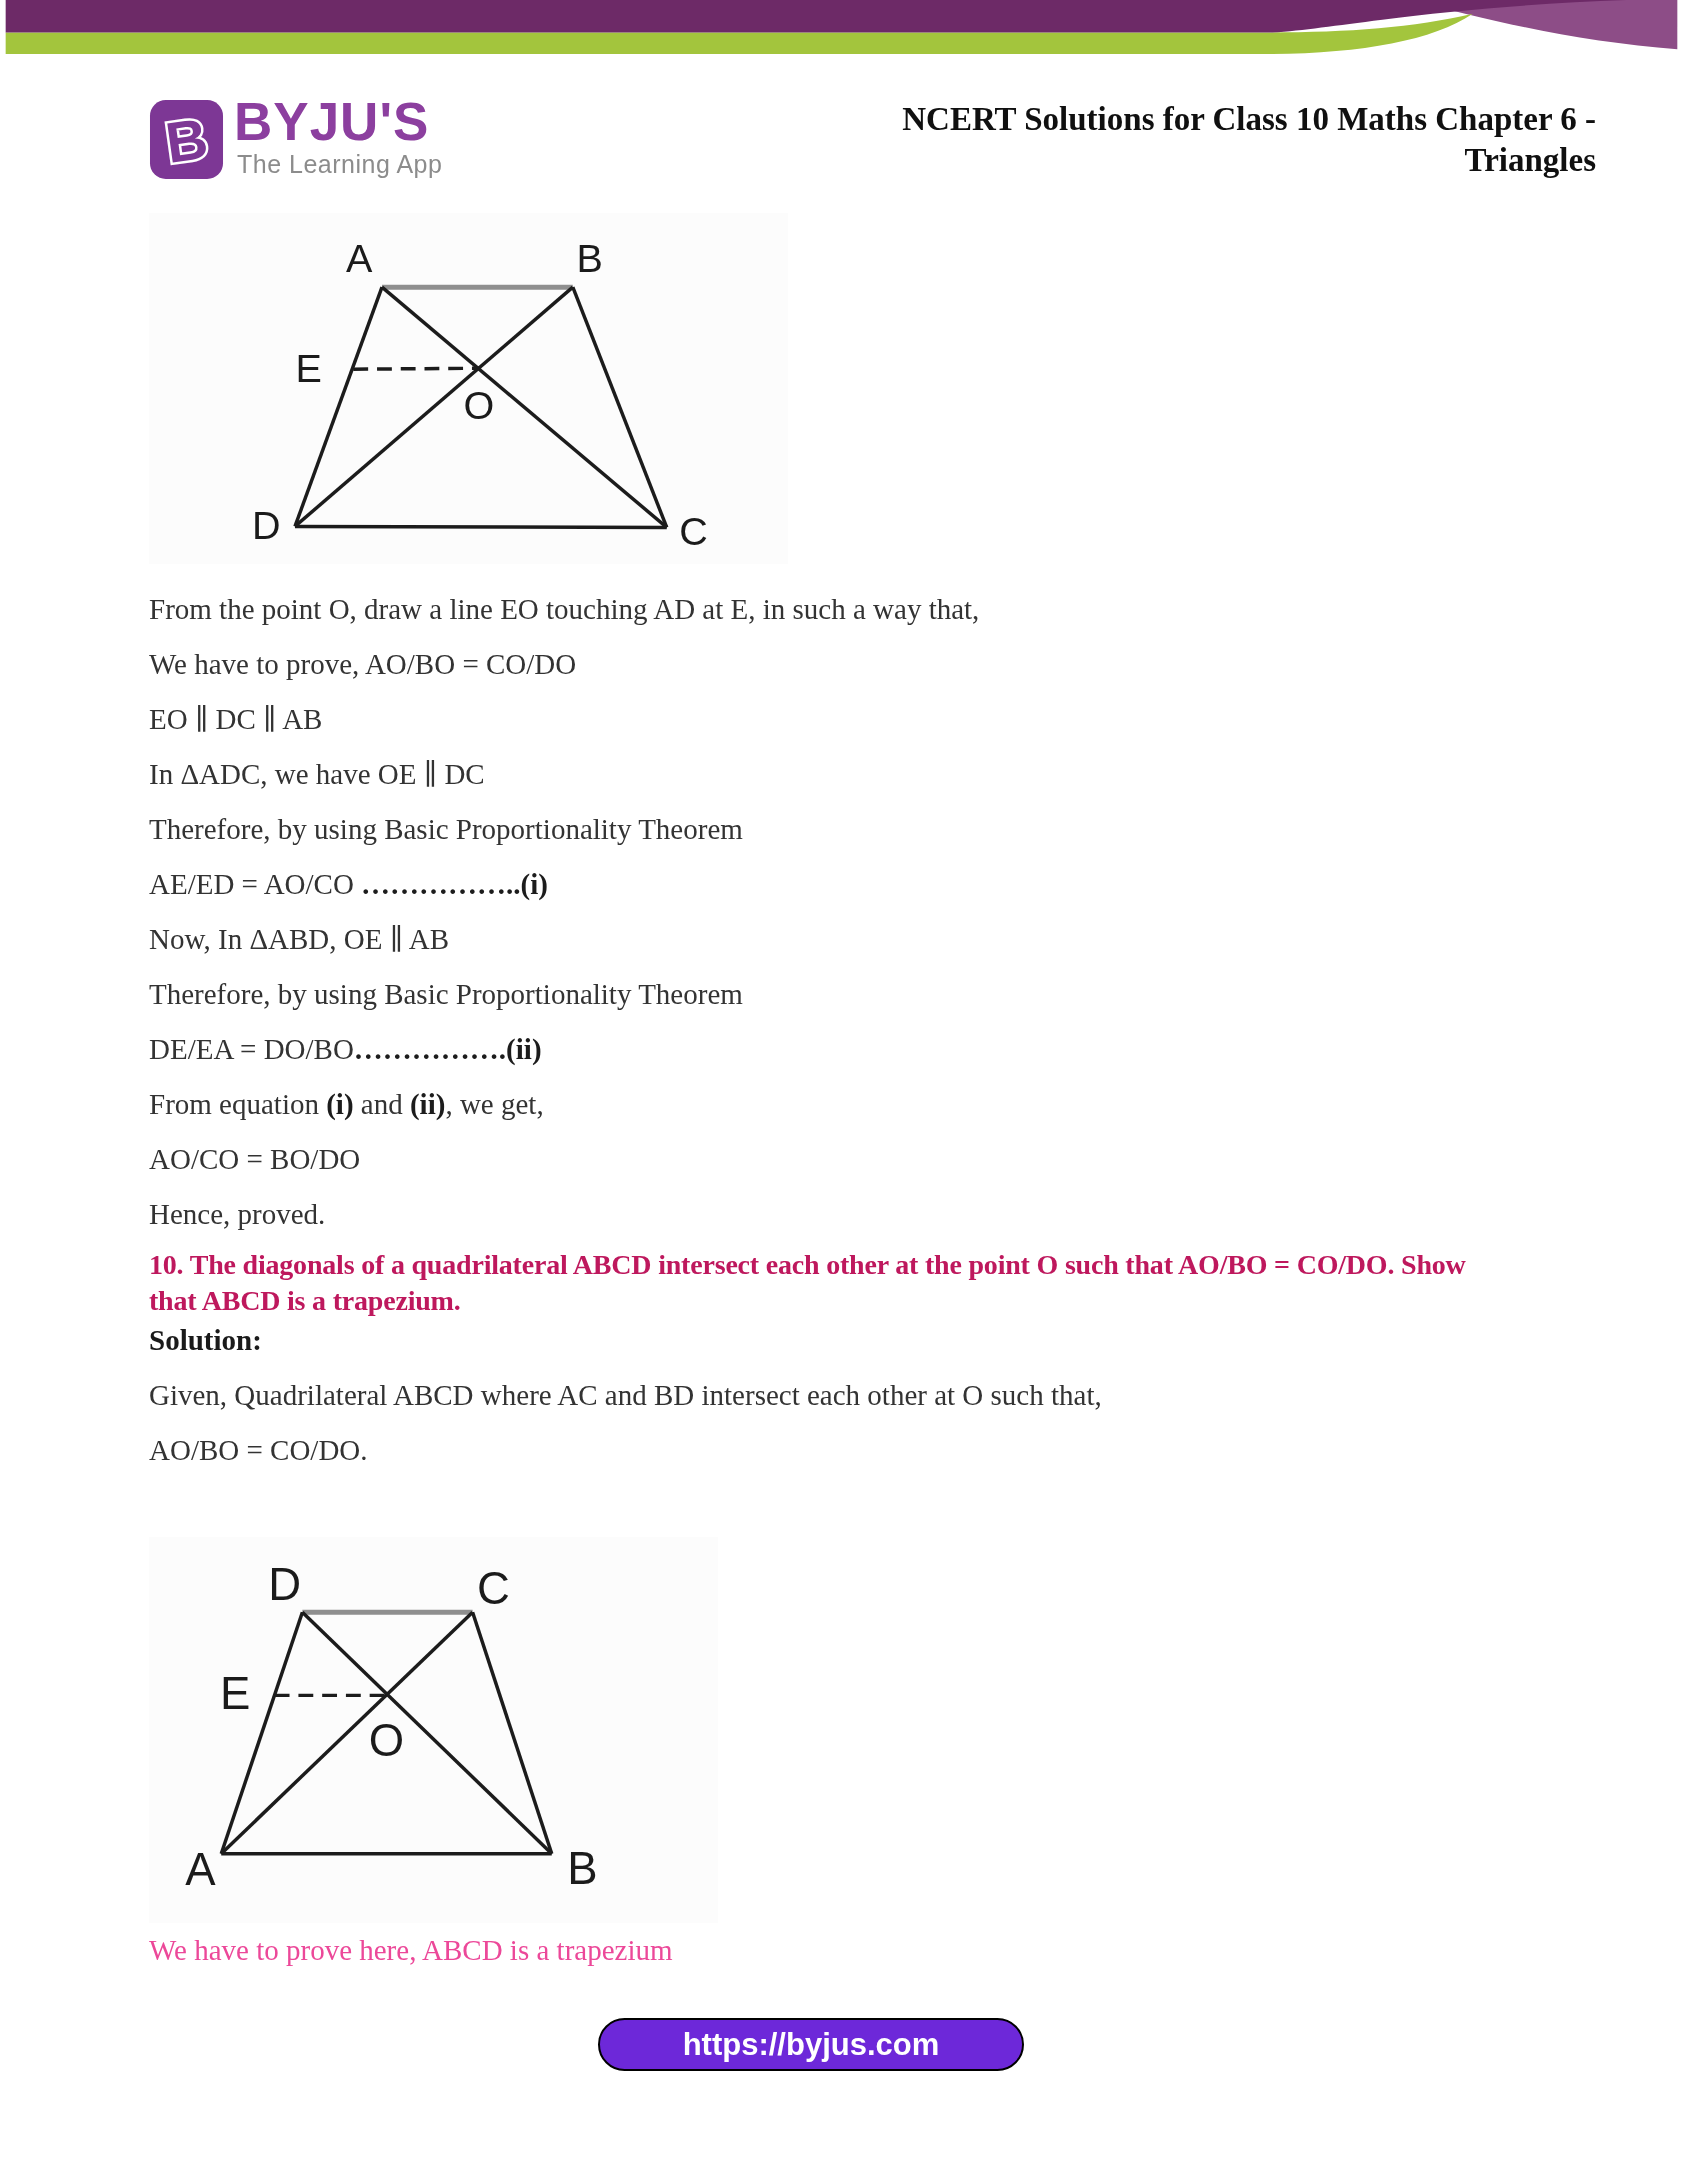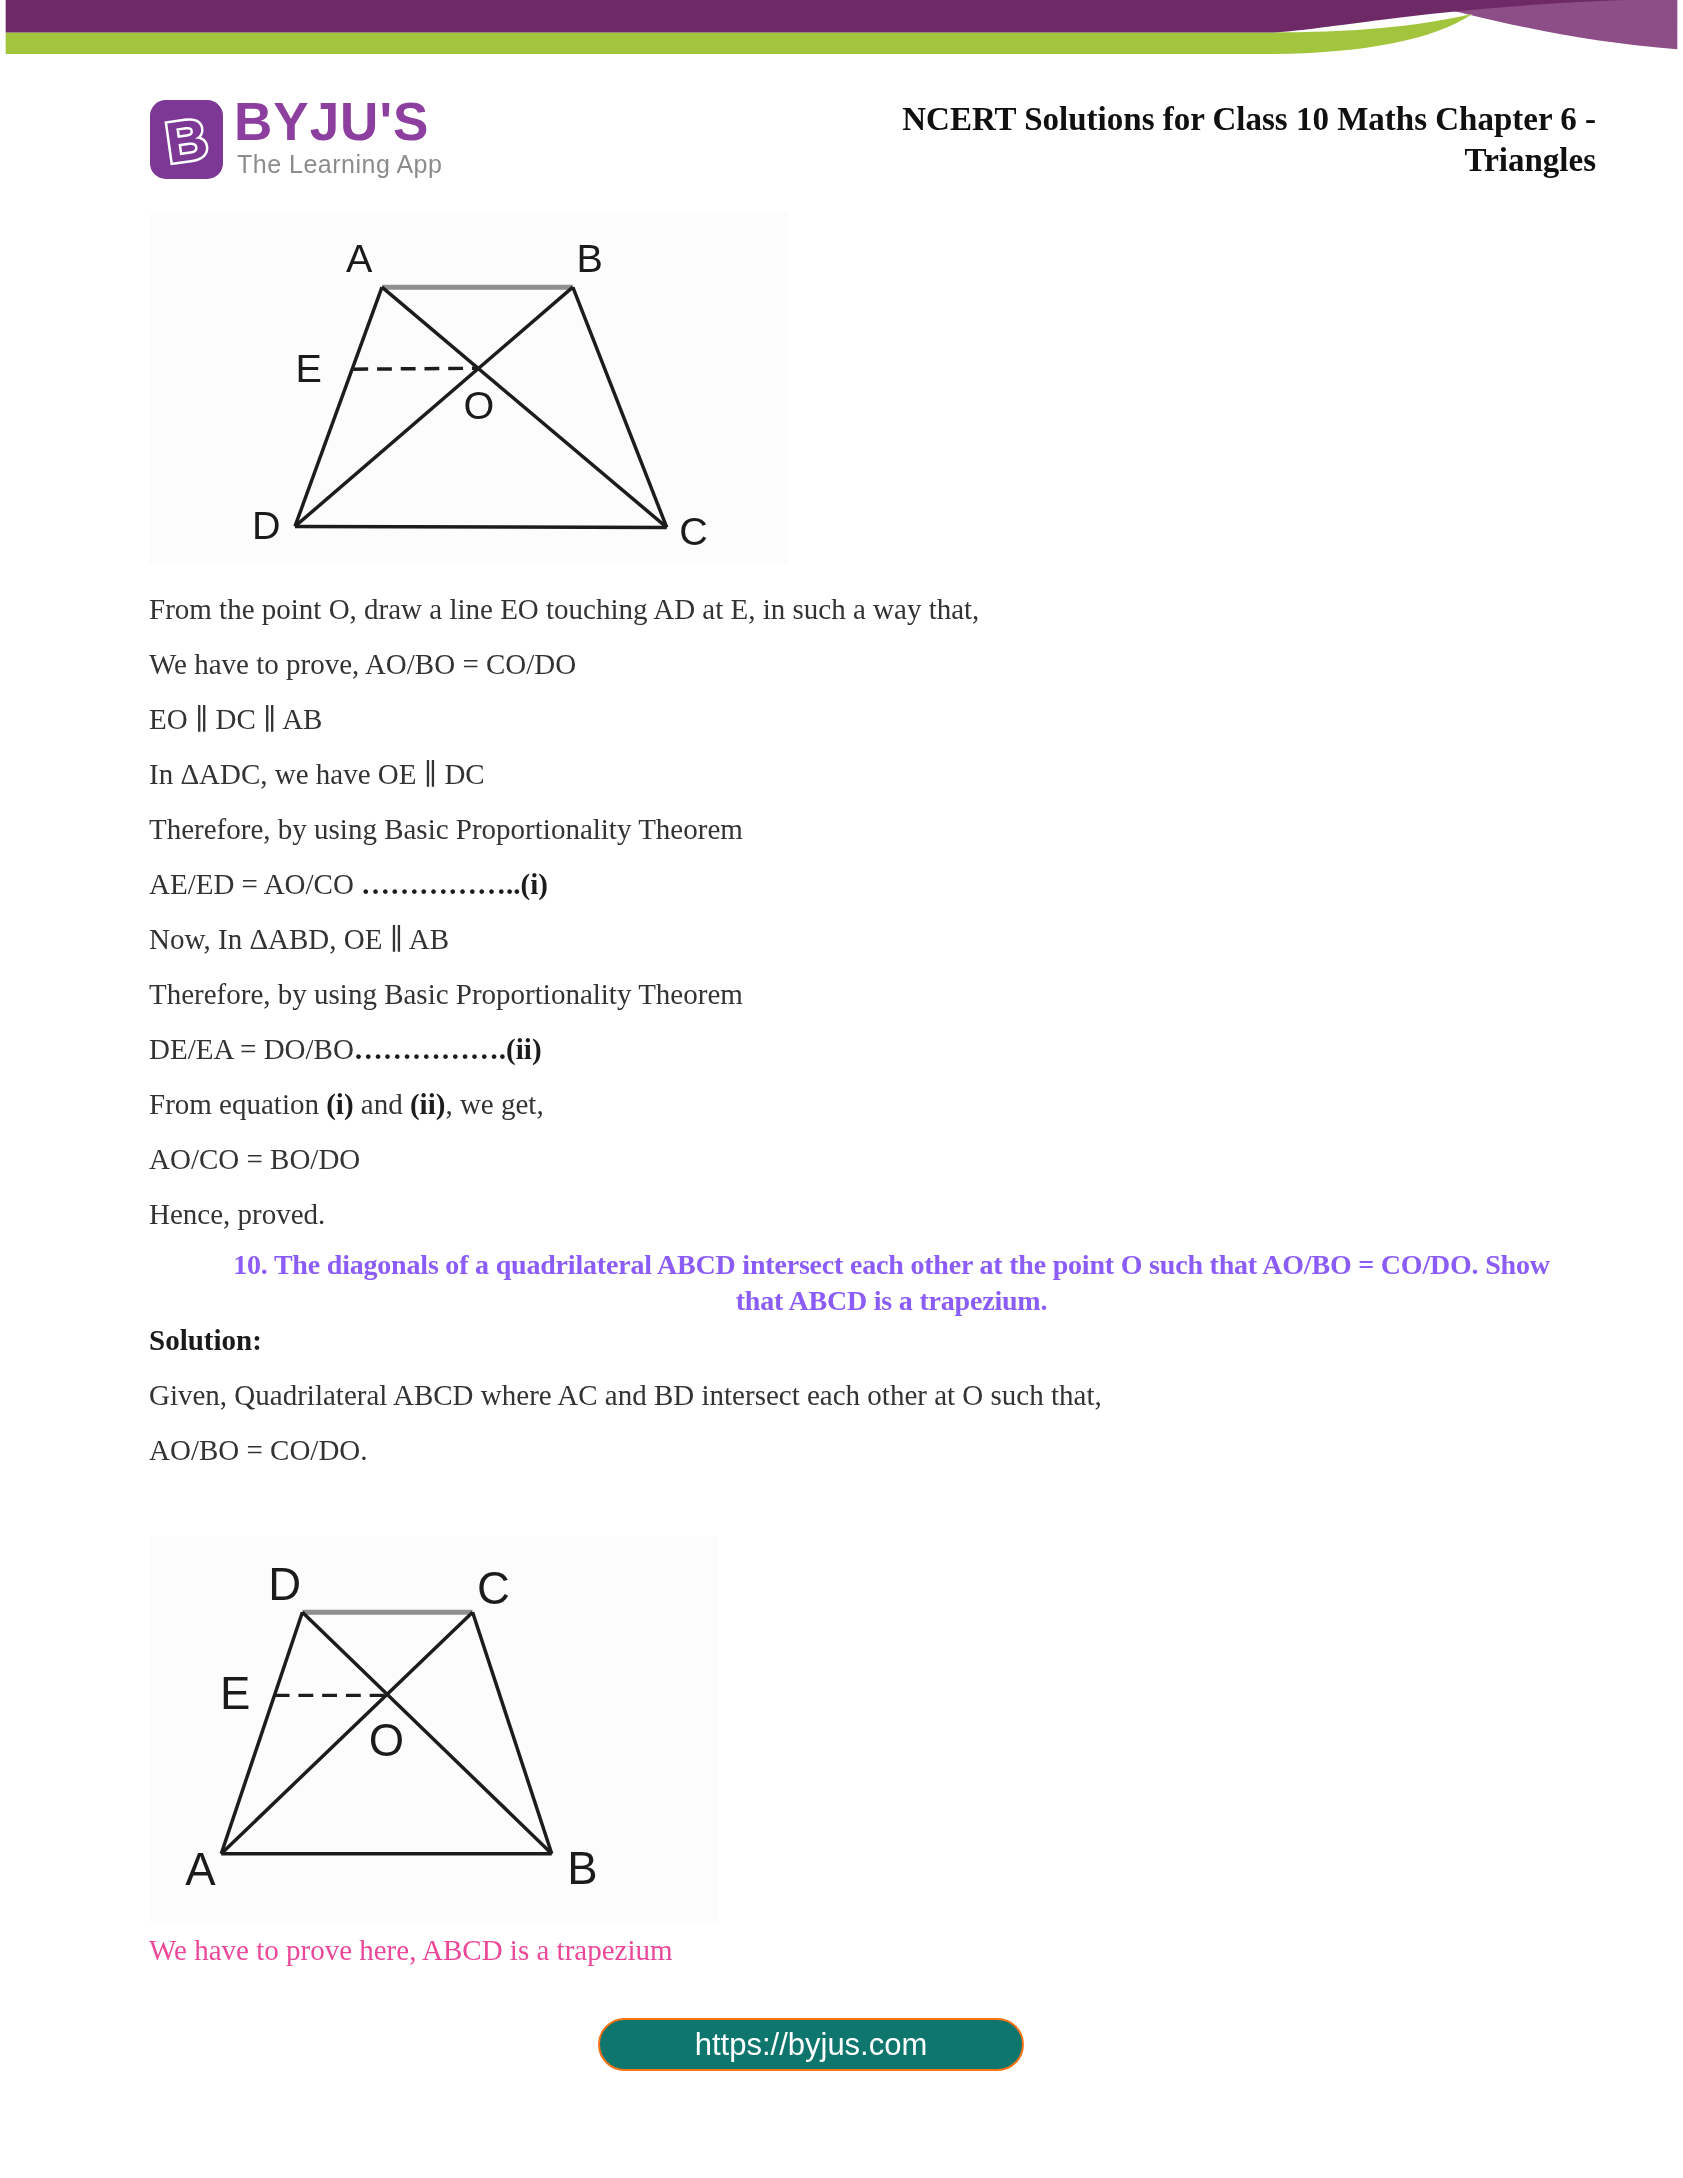--- a/index.html
+++ b/index.html
@@ -28,7 +28,7 @@
   .proof p{margin:0 0 21px 0;font-size:29px;line-height:34px;}
   .proof p .b{font-weight:bold;color:#1c1c1c;}
   .proof p.q{font-weight:bold;font-size:28px;line-height:36px;margin:0;white-space:nowrap;
-             color:#8b5cf6;letter-spacing:-0.2px;text-align:center;}
+             color:#be185d;letter-spacing:-0.2px;}
   .proof p.qfirst{margin-top:-5px;}
   .proof p.sol{font-weight:bold;color:#1a1a1a;margin-top:4px;}
   .afterfig{position:absolute;left:149px;top:1934px;font-size:29px;color:#ec4899;}

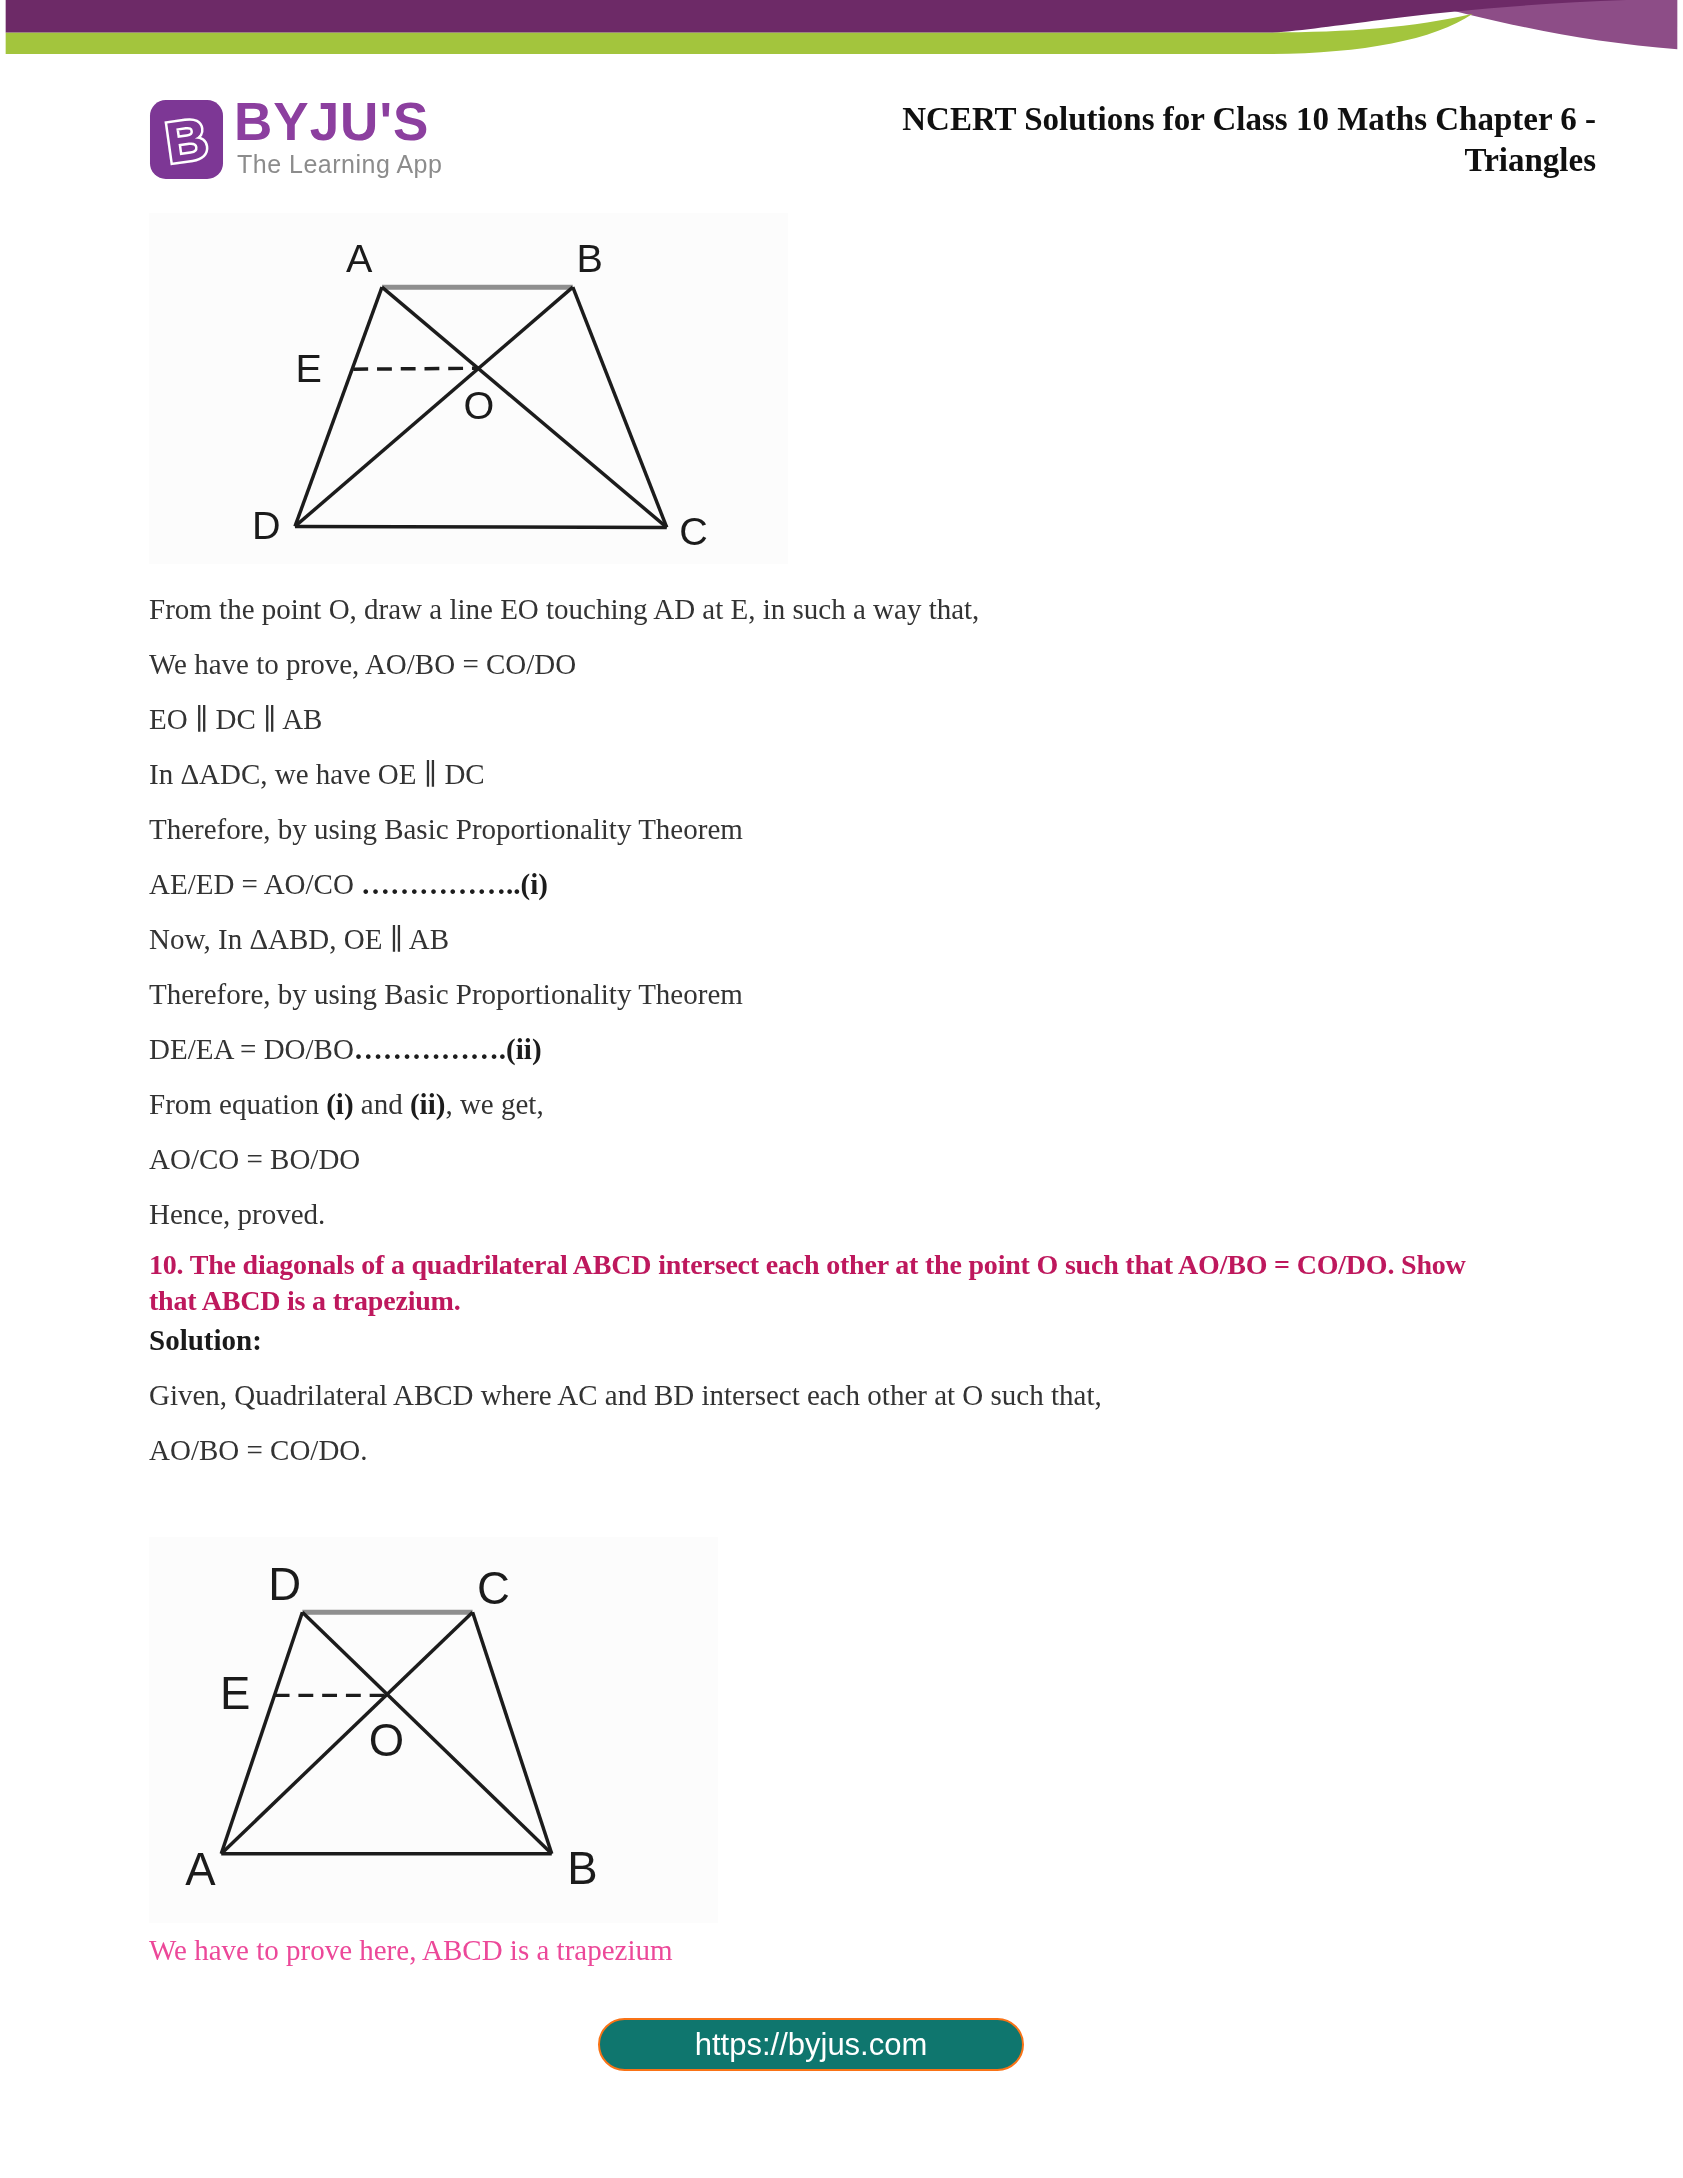--- a/index.html
+++ b/index.html
@@ -34,8 +34,8 @@
   .afterfig{position:absolute;left:149px;top:1934px;font-size:29px;color:#ec4899;}
   
   .footer-pill{position:absolute;left:598px;top:2018px;width:426px;height:53px;border-radius:28px;
-               background:#0f766e;border:2px solid #f97316;box-sizing:border-box;
-               display:flex;align-items:center;justify-content:center;cursor:pointer;}
+               background:#6d28d9;border:2px solid #000000;box-sizing:border-box;
+               display:flex;align-items:center;justify-content:center;cursor:pointer;font-weight:bold;}
   .footer-pill span{font-family:"Liberation Sans","DejaVu Sans",sans-serif;font-size:31px;color:#ffffff;}
 </style>
 </head>

